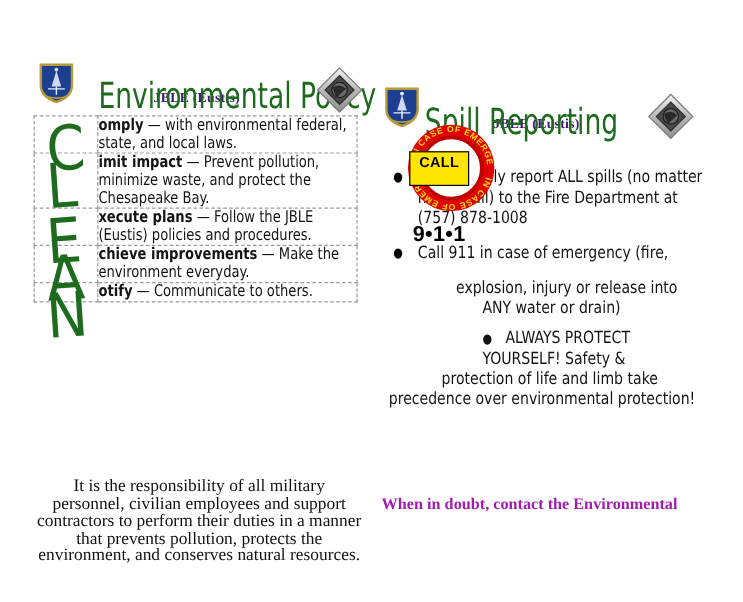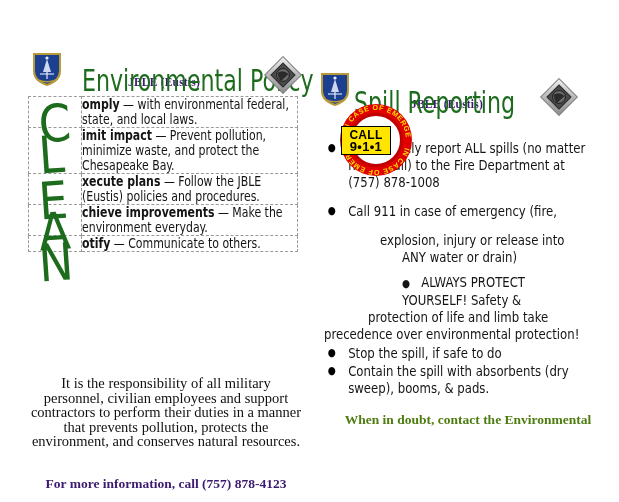--- a/index.html
+++ b/index.html
@@ -225,7 +225,7 @@
     padding-top: 2px;
   }
   .yb-l1 { font-size: 12px; letter-spacing: .3px; }
-  .yb-l2 { font-size: 13px; letter-spacing: .3px; }
+  .yb-l2 { font-size: 18px; letter-spacing: .3px; margin-top: 48px; }
 
   
   #red-footer {

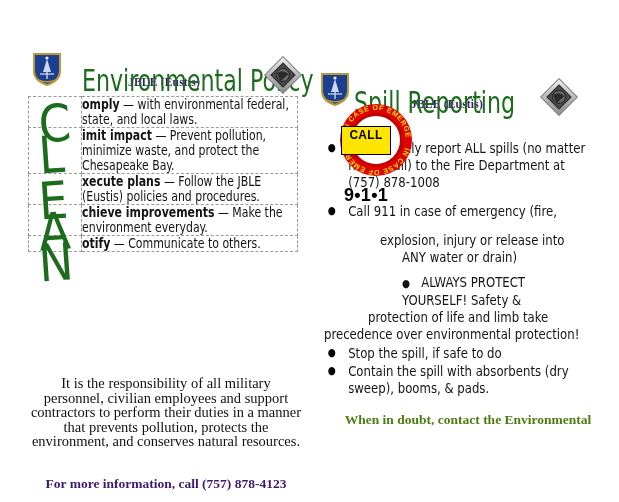--- a/index.html
+++ b/index.html
@@ -373,10 +373,6 @@
     <div class="flowtext ind3">protection of life and limb take</div>
     <div class="flowtext ind0">precedence over environmental protection!</div>
 
-    <ul class="blist" style="margin-top:2px;">
-      <li style="margin-bottom:1px;">Stop the spill, if safe to do</li>
-      <li style="margin-bottom:0;">Contain the spill with absorbents (dry sweep), booms, &amp; pads.</li>
-    </ul>
   </div>
 
   <div id="badge-911">

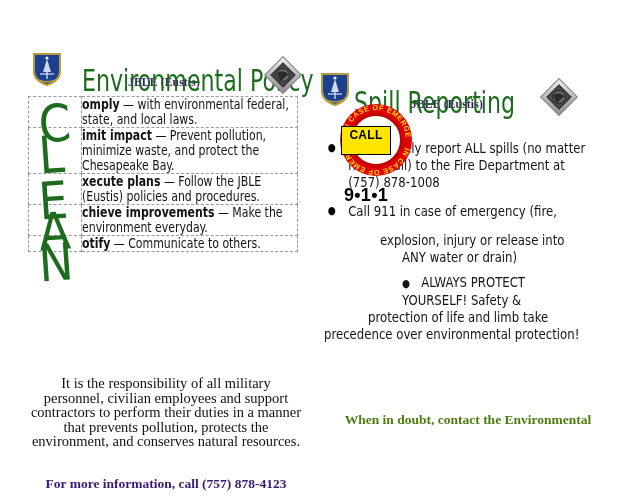--- a/index.html
+++ b/index.html
@@ -114,7 +114,7 @@
   #closing-para {
     position: absolute;
     left: 12px;
-    top: 376px;
+    top: 398px;
     width: 272px;
     text-align: center;
     font-family: "Liberation Serif", "DejaVu Serif", serif;

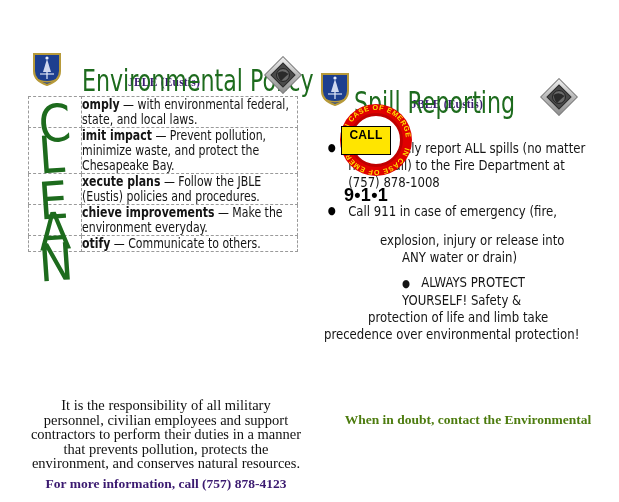--- a/index.html
+++ b/index.html
@@ -230,15 +230,14 @@
   
   #red-footer {
     position: absolute;
-    left: 22px;
+    left: 6px;
     top: 412px;
     width: 268px;
-    text-align: center;
     font-family: "Liberation Serif", "DejaVu Serif", serif;
     font-weight: bold;
     font-size: 13.5px;
     line-height: 16px;
-    color: #4d7c0f;
+    color: #a21caf;
   }
 </style>
 </head>

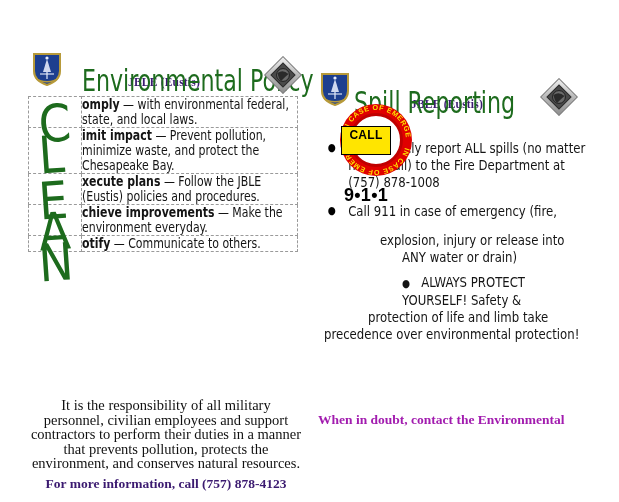--- a/index.html
+++ b/index.html
@@ -321,7 +321,6 @@
     </table>
 
   <div id="closing-para">It is the responsibility of all military personnel, civilian employees and support contractors to perform their duties in a manner that prevents pollution, protects the environment, and conserves natural resources.</div>
-  <div id="more-info">For more information, call (757) 878-4123</div>
 </div>
 
 <div class="panel" id="right-panel">

